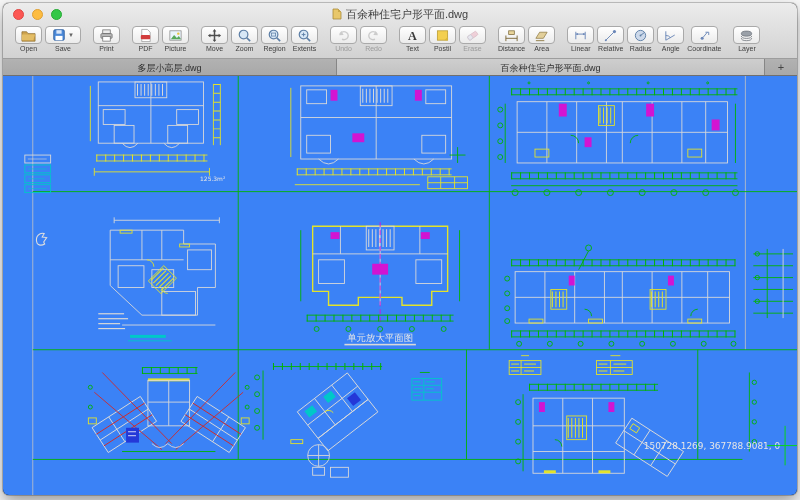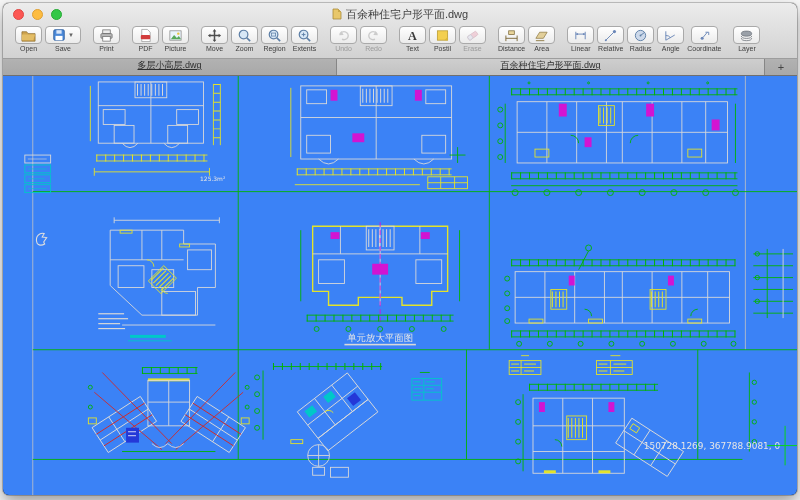--- a/index.html
+++ b/index.html
@@ -28,7 +28,7 @@
   .chev{font-size:6px;color:#666;margin-left:2px;}
   
   .tabbar{height:16px;background:#9f9f9f;display:flex;font-size:9px;color:#2e2e2e;border-bottom:1px solid #6f6f6f;}
-  .tab{display:flex;align-items:flex-start;justify-content:center;box-sizing:border-box;border-right:1px solid #868686;background:linear-gradient(#b2b2b2,#a8a8a8);overflow:hidden;white-space:nowrap;text-decoration:underline;}
+  .tab{display:flex;align-items:flex-end;justify-content:center;box-sizing:border-box;border-right:1px solid #868686;background:linear-gradient(#b2b2b2,#a8a8a8);overflow:hidden;white-space:nowrap;}
   .tab.active{background:linear-gradient(#cecece,#c2c2c2);}
   .tab-left{width:334px;}
   .tab-main{flex:1;}

